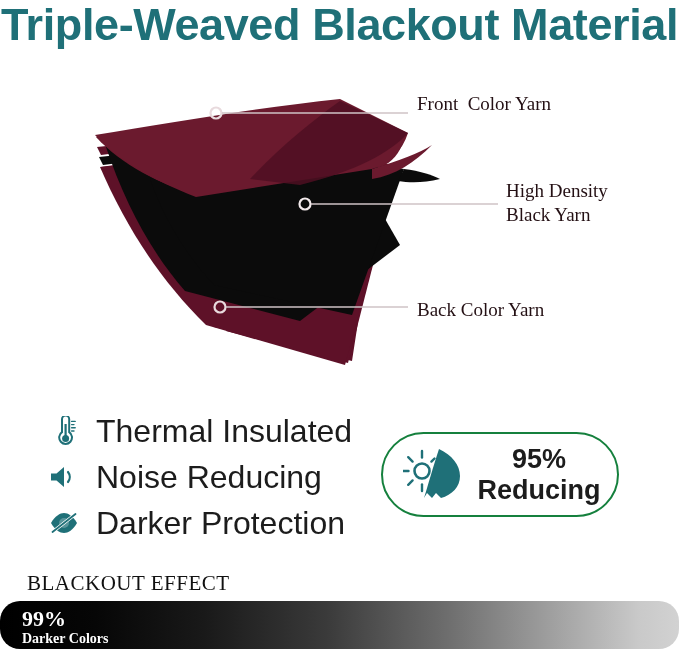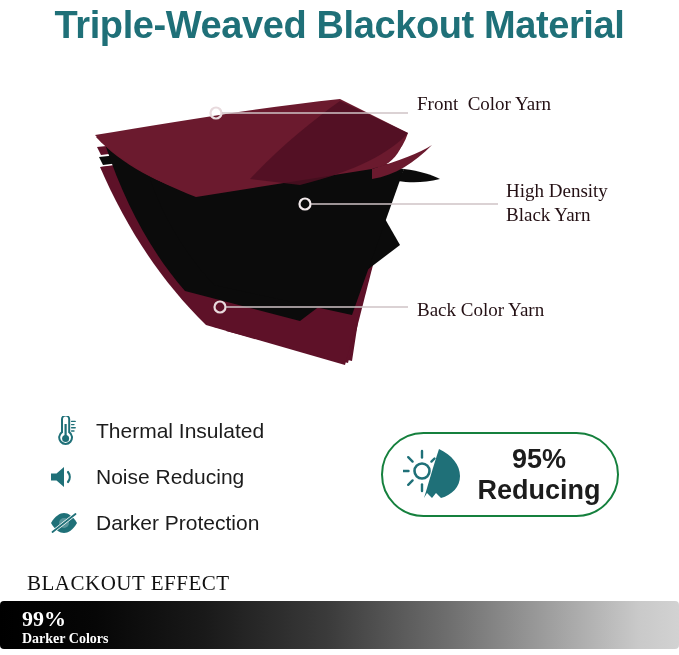--- a/index.html
+++ b/index.html
@@ -25,7 +25,7 @@
     text-align: center;
     font-family: "Liberation Sans", sans-serif;
     font-weight: bold;
-    font-size: 38px;
+    font-size: 45px;
     letter-spacing: -0.4px;
     color: #1f7078;
     line-height: 50px;

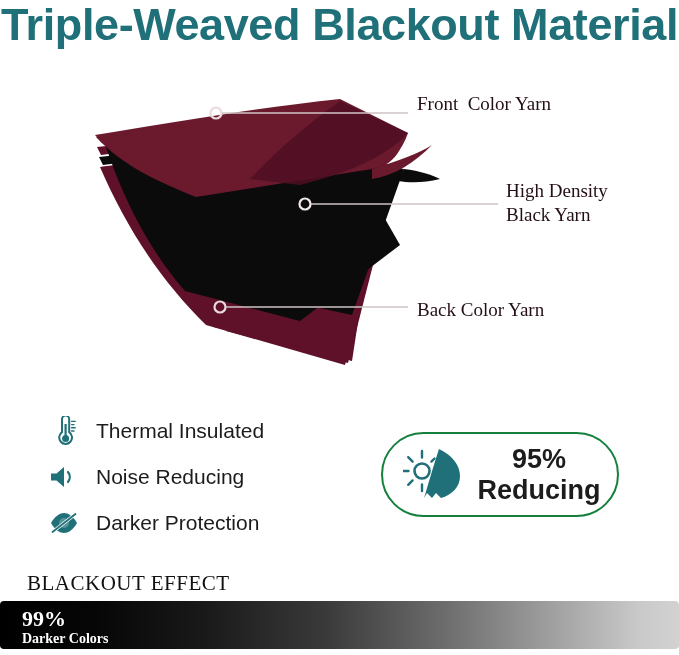--- a/index.html
+++ b/index.html
@@ -79,7 +79,7 @@
   }
   .feature-text {
     font-family: "Liberation Sans", sans-serif;
-    font-size: 21px;
+    font-size: 32px;
     color: #1c1c1c;
     margin-left: 12px;
     white-space: nowrap;

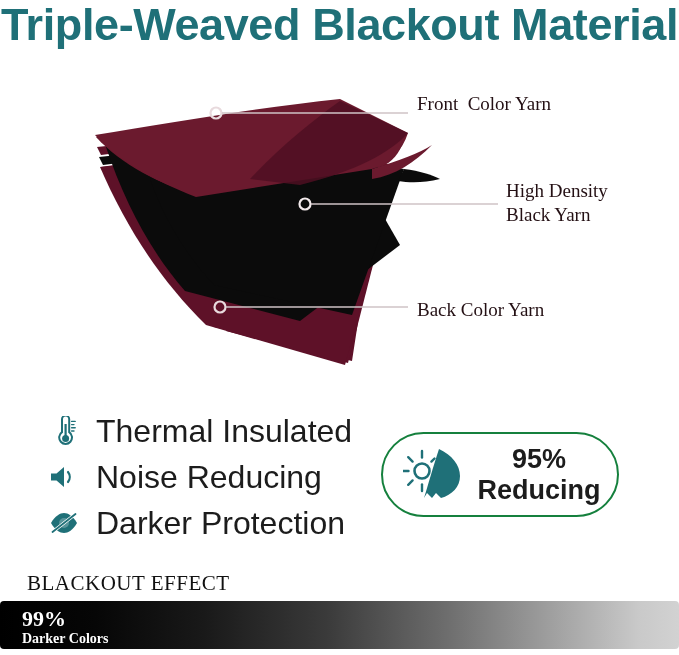--- a/index.html
+++ b/index.html
@@ -137,7 +137,7 @@
     top: 601px;
     width: 679px;
     height: 48px;
-    border-radius: 4px;
+    border-radius: 20px;
     background: linear-gradient(to right,
       #000000 0%,
       #060606 14%,

